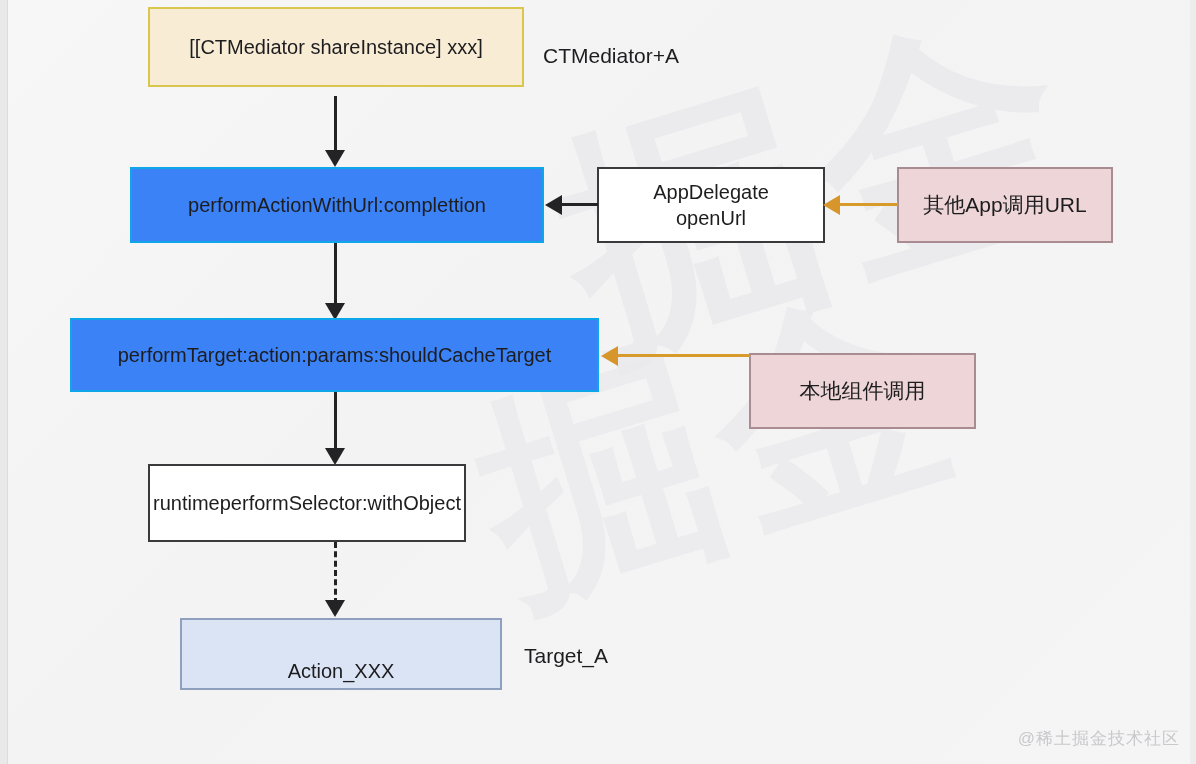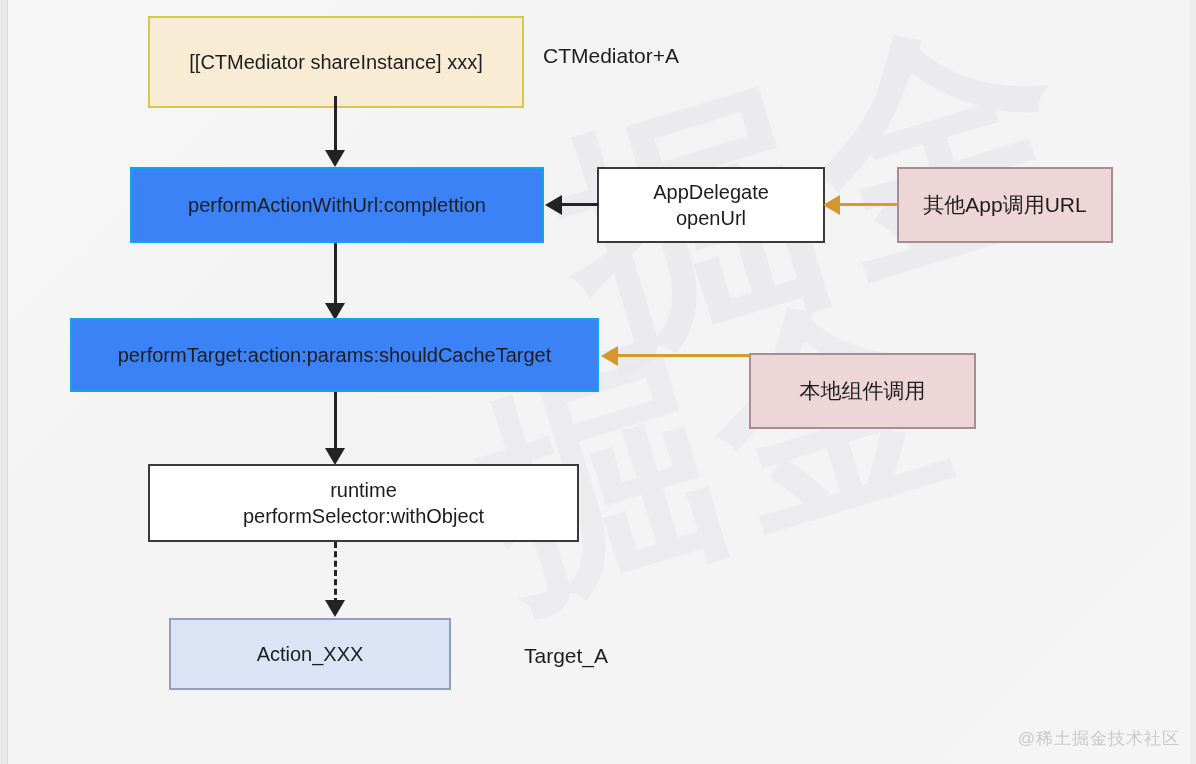--- a/index.html
+++ b/index.html
@@ -156,7 +156,7 @@
   <div class="bg-wm a">掘金</div>
   <div class="bg-wm b">掘金</div>
 
-  <div class="node cream" style="left:148px; top:16px; width:376px; height:92px;align-items:center;">
+  <div class="node cream" style="left:148px; top:7px; width:376px; height:80px;align-items:center;">
     <span>[[CTMediator  shareInstance] xxx]</span>
   </div>
   <div class="label" style="left:543px; top:44px;">CTMediator+A</div>

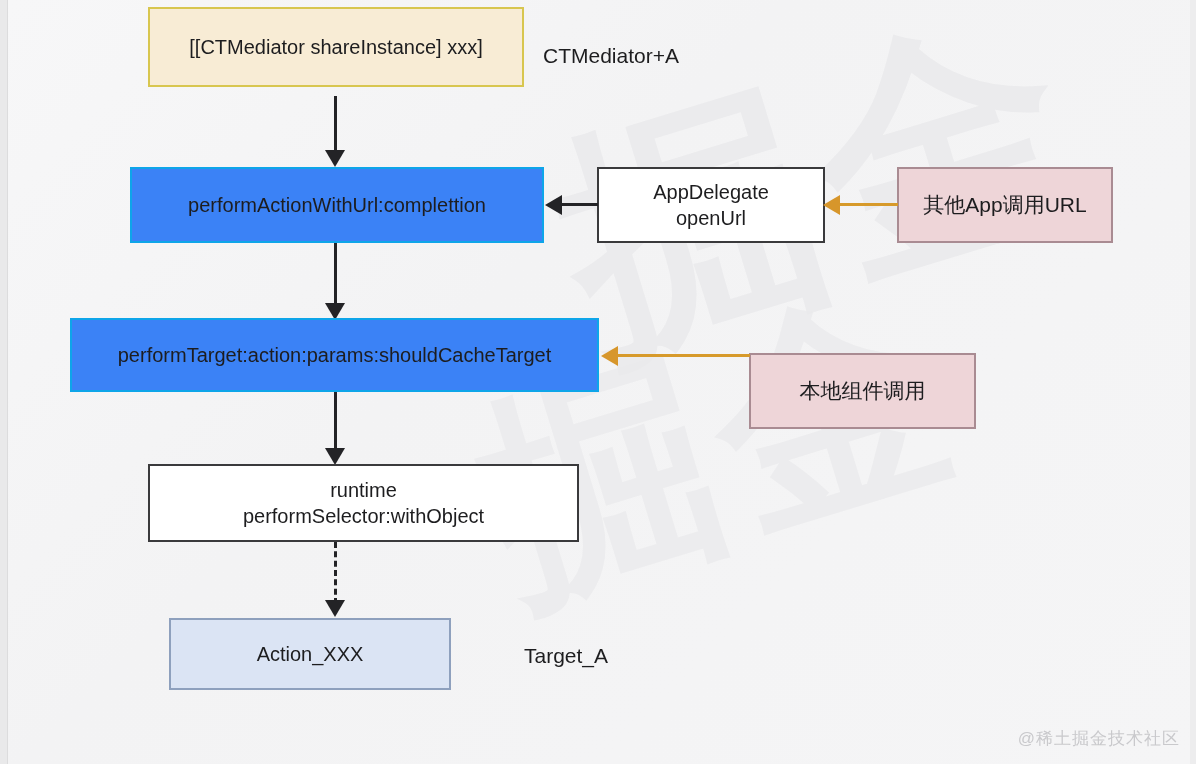--- a/index.html
+++ b/index.html
@@ -200,7 +200,7 @@
   <div class="vline" style="left:334px; top:392px; height:58px;"></div>
   <div class="arrow-down" style="left:325px; top:448px;"></div>
 
-  <div class="node white" style="left:148px; top:464px; width:431px; height:78px; flex-direction:column;">
+  <div class="node white" style="left:148px; top:464px; width:318px; height:78px; flex-direction:row;">
     <span>runtime</span>
     <span>performSelector:withObject</span>
   </div>

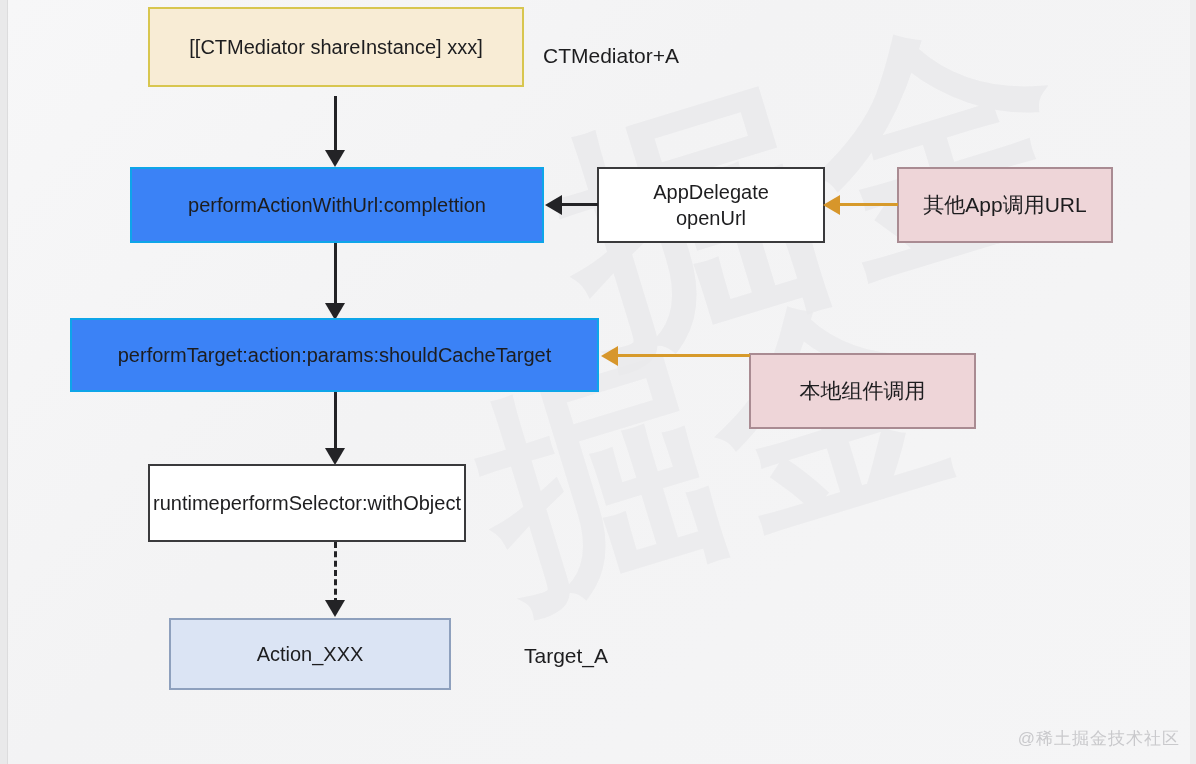--- a/index.html
+++ b/index.html
@@ -208,7 +208,7 @@
   <div class="vline dashed" style="left:334px; top:542px; height:62px;"></div>
   <div class="arrow-down" style="left:325px; top:600px;"></div>
 
-  <div class="node blue" style="left:169px; top:618px; width:282px; height:72px;">
+  <div class="node blue" style="left:180px; top:618px; width:322px; height:72px;align-items:flex-end;">
     <span>Action_XXX</span>
   </div>
   <div class="label" style="left:524px; top:644px;">Target_A</div>

